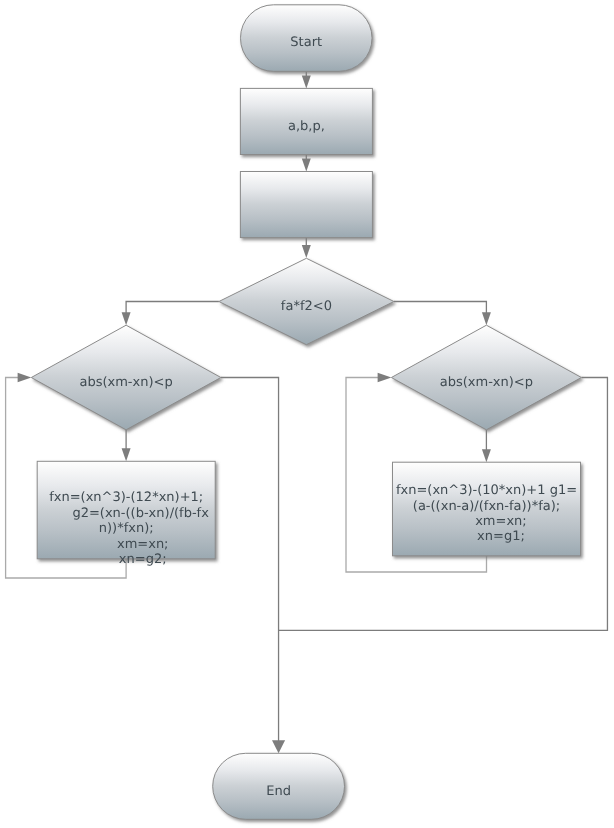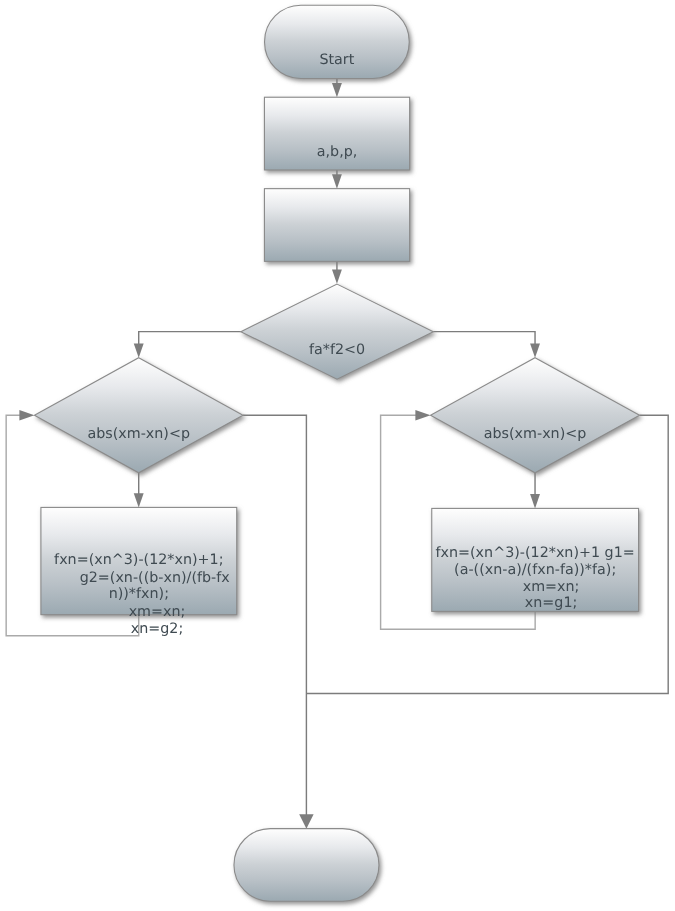--- a/index.html
+++ b/index.html
@@ -12,7 +12,7 @@
     line-height:15.4px;white-space:pre;font-family:"DejaVu Sans",sans-serif;
     display:flex;align-items:center;justify-content:center;
   }
-  .node-label > span{display:block;width:100%;position:relative;top:17px;}
+  .node-label > span{display:block;width:100%;position:relative;top:5px;}
 </style>
 </head>
 <body>

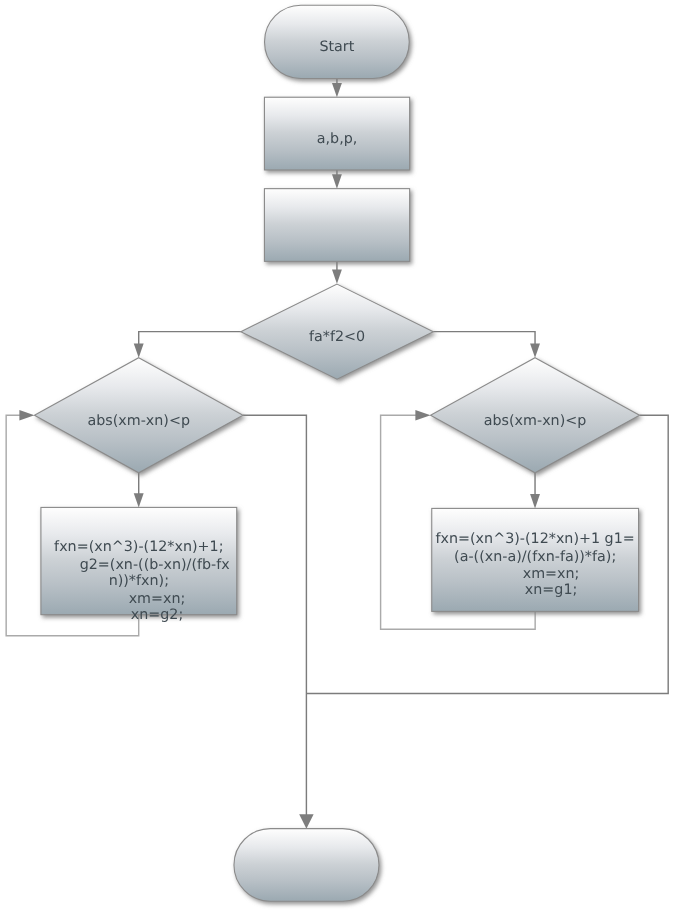--- a/index.html
+++ b/index.html
@@ -92,7 +92,7 @@
         xm=xn;
         xn=g2;</span></div>
   <div class="node-label" style="left:392.5px;top:462.2px;width:188px;height:93.6px;">
-    <span>fxn=(xn^3)-(12*xn)+1 g1=
+    <span>fxn=(xn^3)-(10*xn)+1 g1=
 (a-((xn-a)/(fxn-fa))*fa);
        xm=xn;
        xn=g1;</span></div>

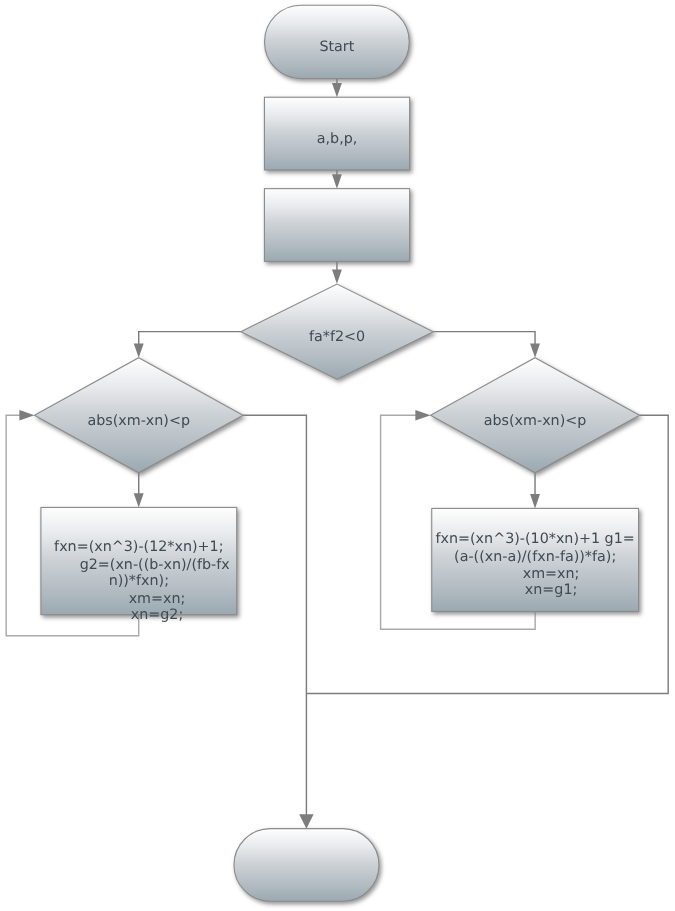--- a/index.html
+++ b/index.html
@@ -96,6 +96,8 @@
 (a-((xn-a)/(fxn-fa))*fa);
        xm=xn;
        xn=g1;</span></div>
+  <div class="node-label" style="left:212.7px;top:753.3px;width:131.8px;height:66px;">
+    <span>End</span></div>
 
 </div>
 

